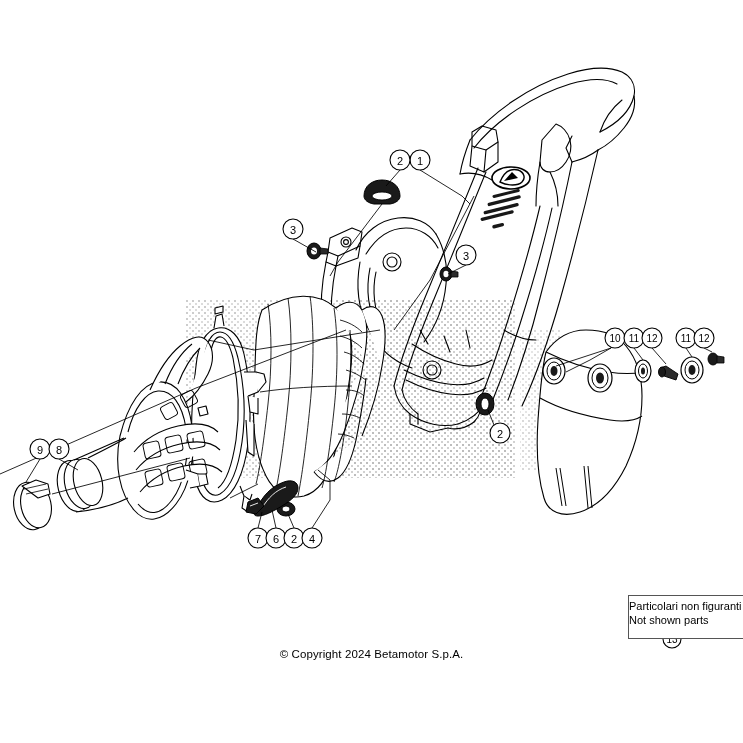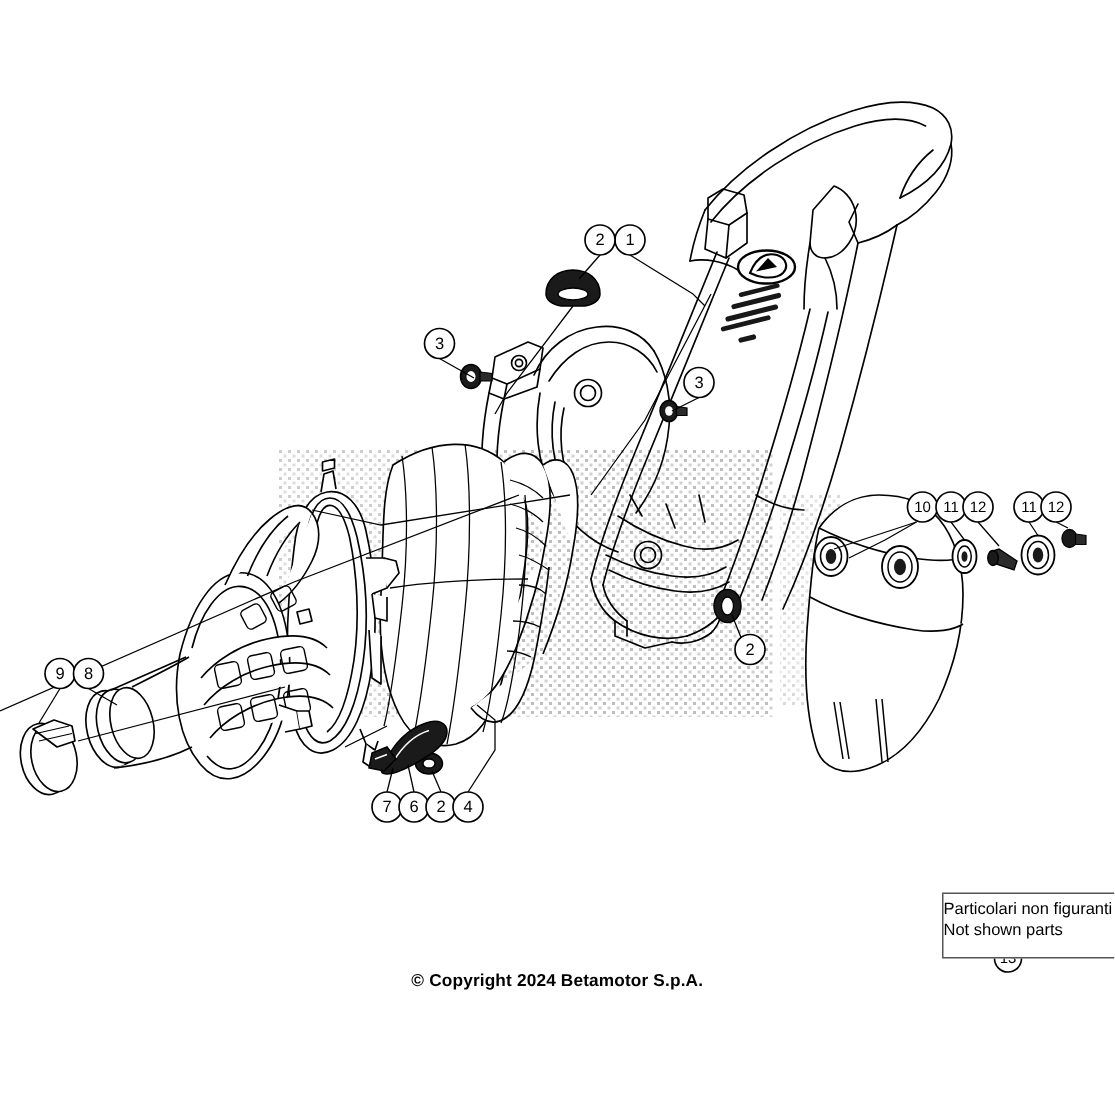--- a/index.html
+++ b/index.html
@@ -47,7 +47,7 @@
     text-align: center;
     font-family: "Liberation Sans", sans-serif;
     font-size: 11.5px;
-    font-weight: bold;
+    font-weight: normal;
     color: #000000;
     letter-spacing: 0.1px;
   }

